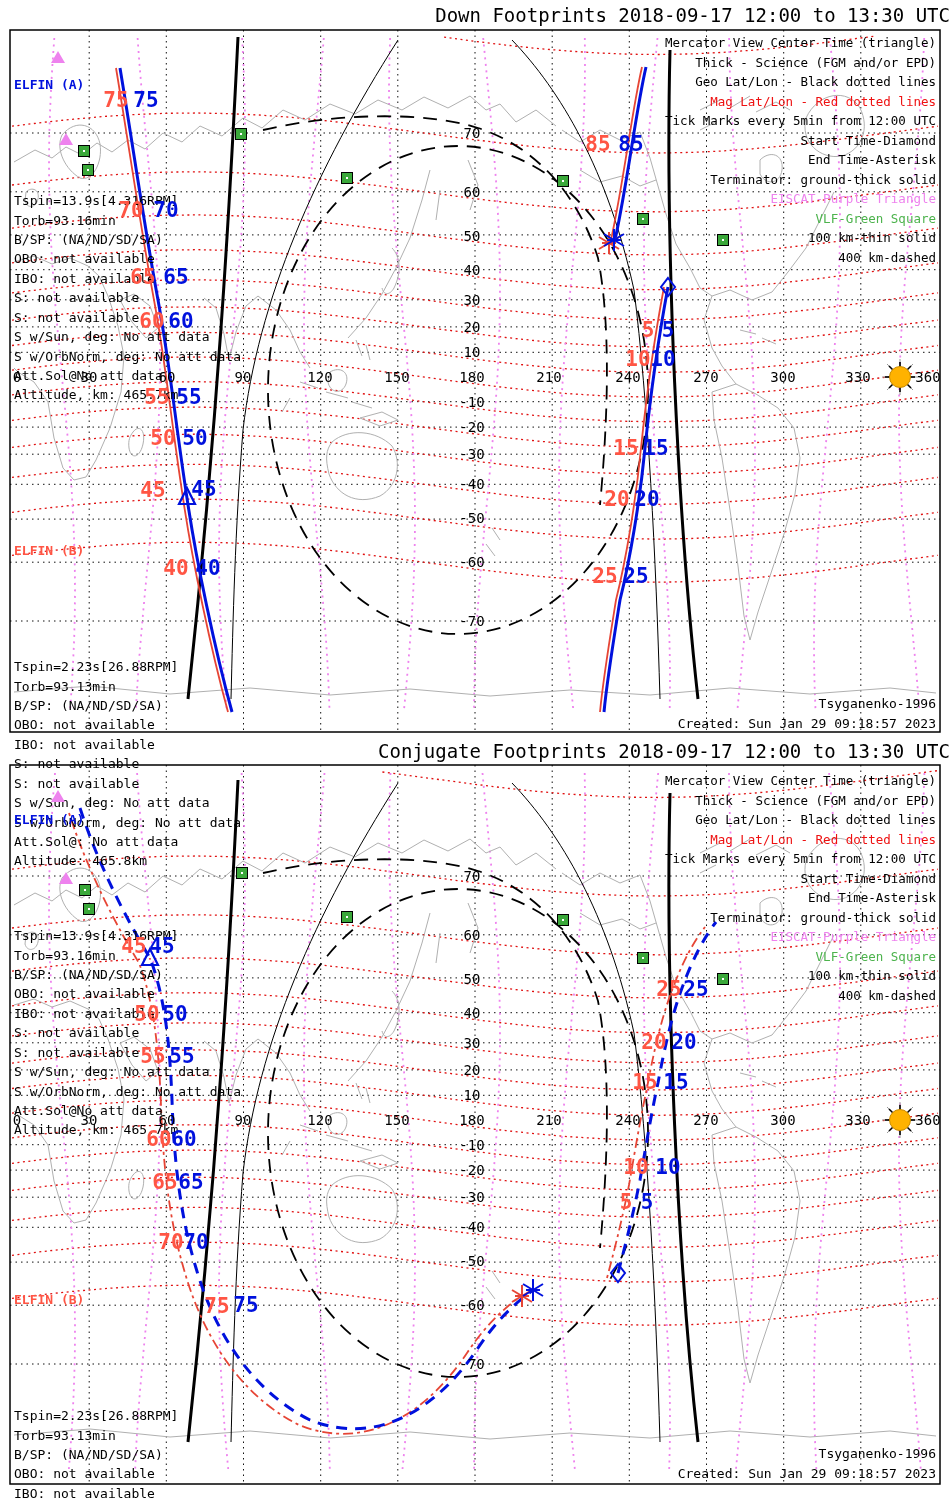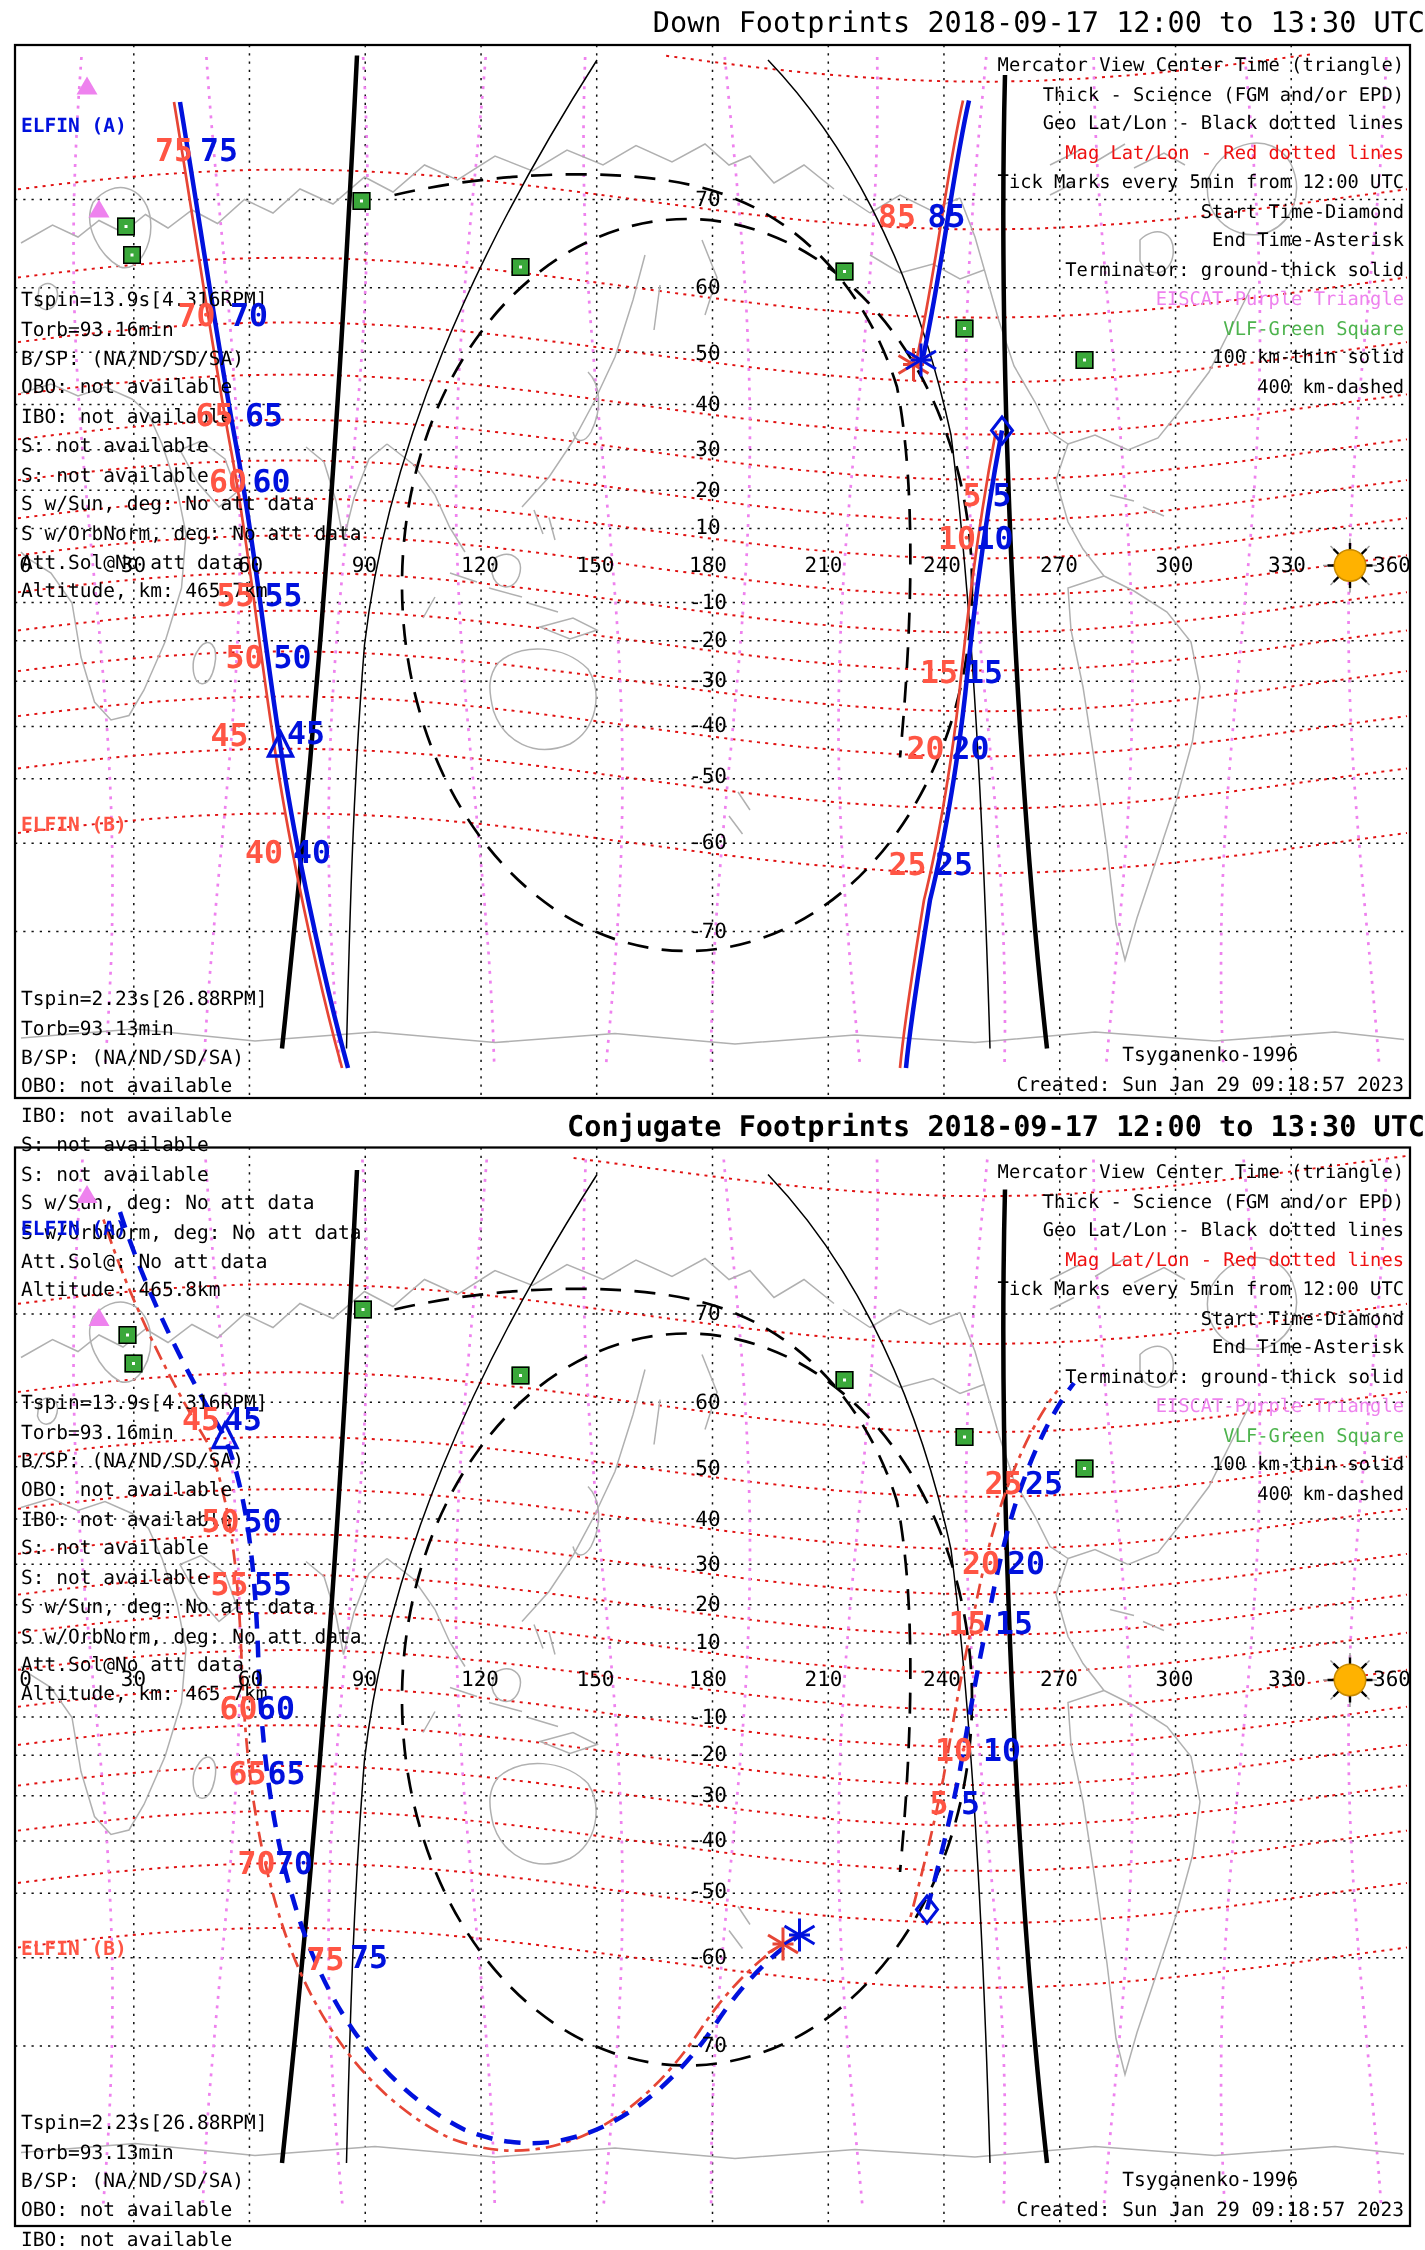--- a/index.html
+++ b/index.html
@@ -14,7 +14,7 @@
   .hdrB{color:#ff5544;font-weight:bold;}
   .legend{position:absolute;right:14px;text-align:right;font-size:12.5px;line-height:19.5px;}
   .lline{white-space:pre;}
-  .credits{position:absolute;right:14px;text-align:center;font-size:13px;line-height:20px;}
+  .credits{position:absolute;right:14px;text-align:right;font-size:13px;line-height:20px;}
   .pos{position:absolute;transform:translate(-50%,-50%);}
   .lonlab,.latlab{font-size:14px;background:transparent;}
   .mlab{font-size:21px;font-weight:bold;text-align:right;}

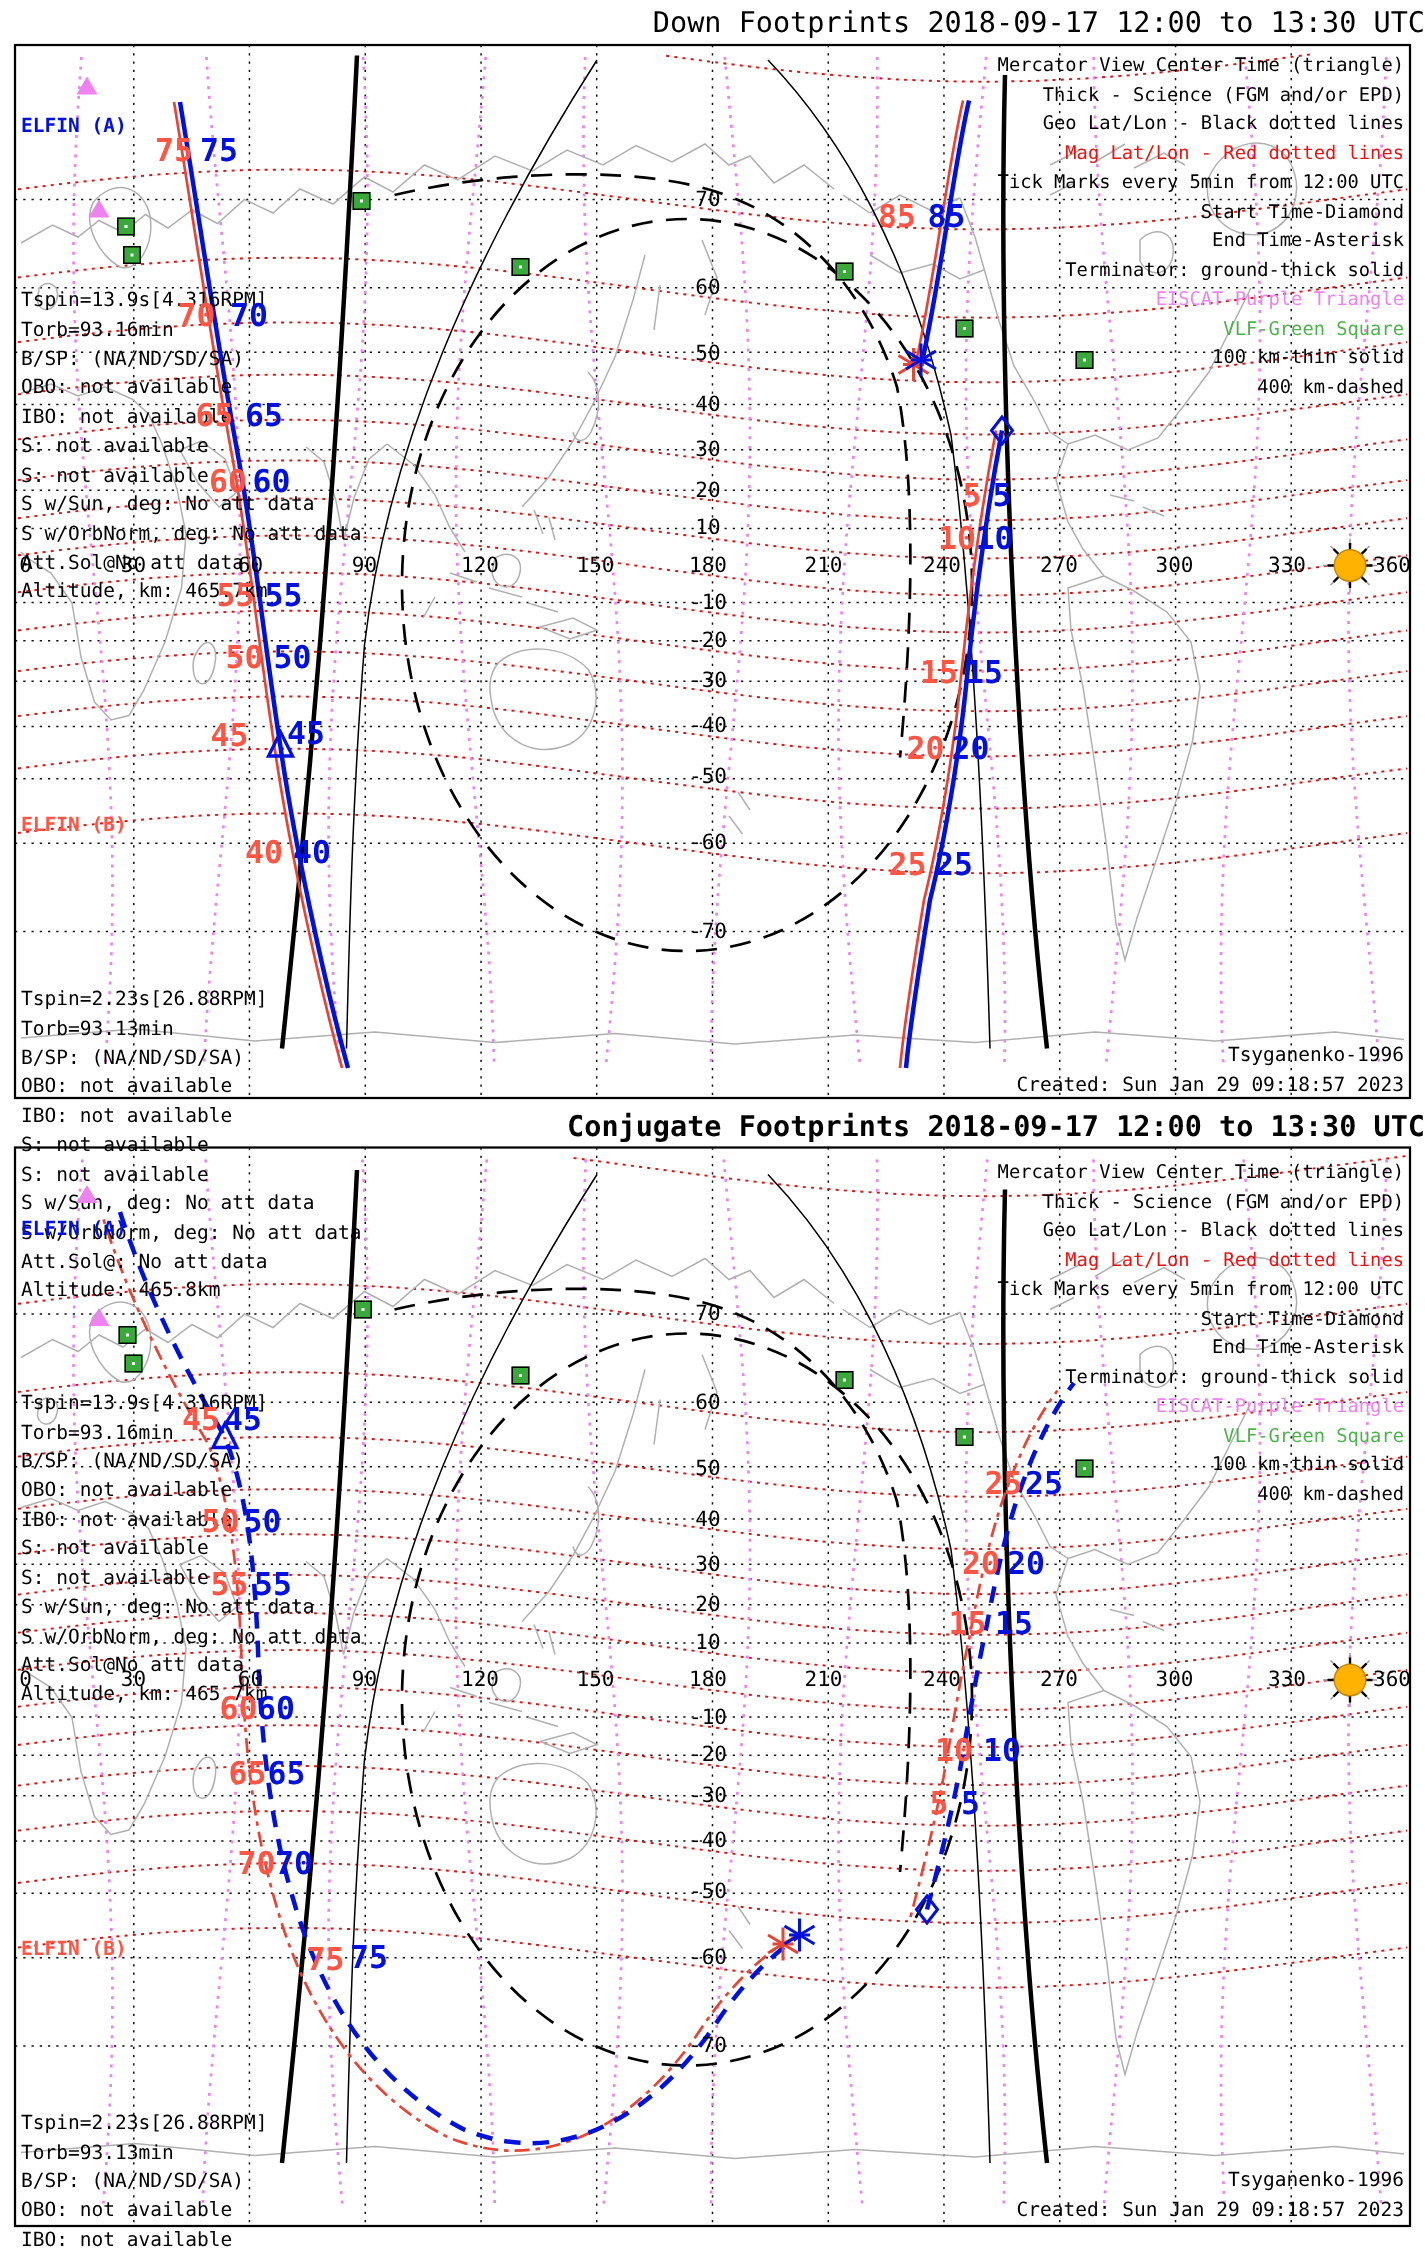--- a/index.html
+++ b/index.html
@@ -275,7 +275,7 @@
       <div class="pos eistri" style="left: 66px; top: 139px;"></div>
     </div>
 
-  <div class="ptitle" style="top:740px;font-weight:bold;">Conjugate Footprints 2018-09-17 12:00 to 13:30 UTC</div>
+  <div class="ptitle" style="top:740px;">Conjugate Footprints 2018-09-17 12:00 to 13:30 UTC</div>
 
   <div class="tblock" style="left:14px;top:771px;">
     <div class="iline hdrA">ELFIN (A)</div>

